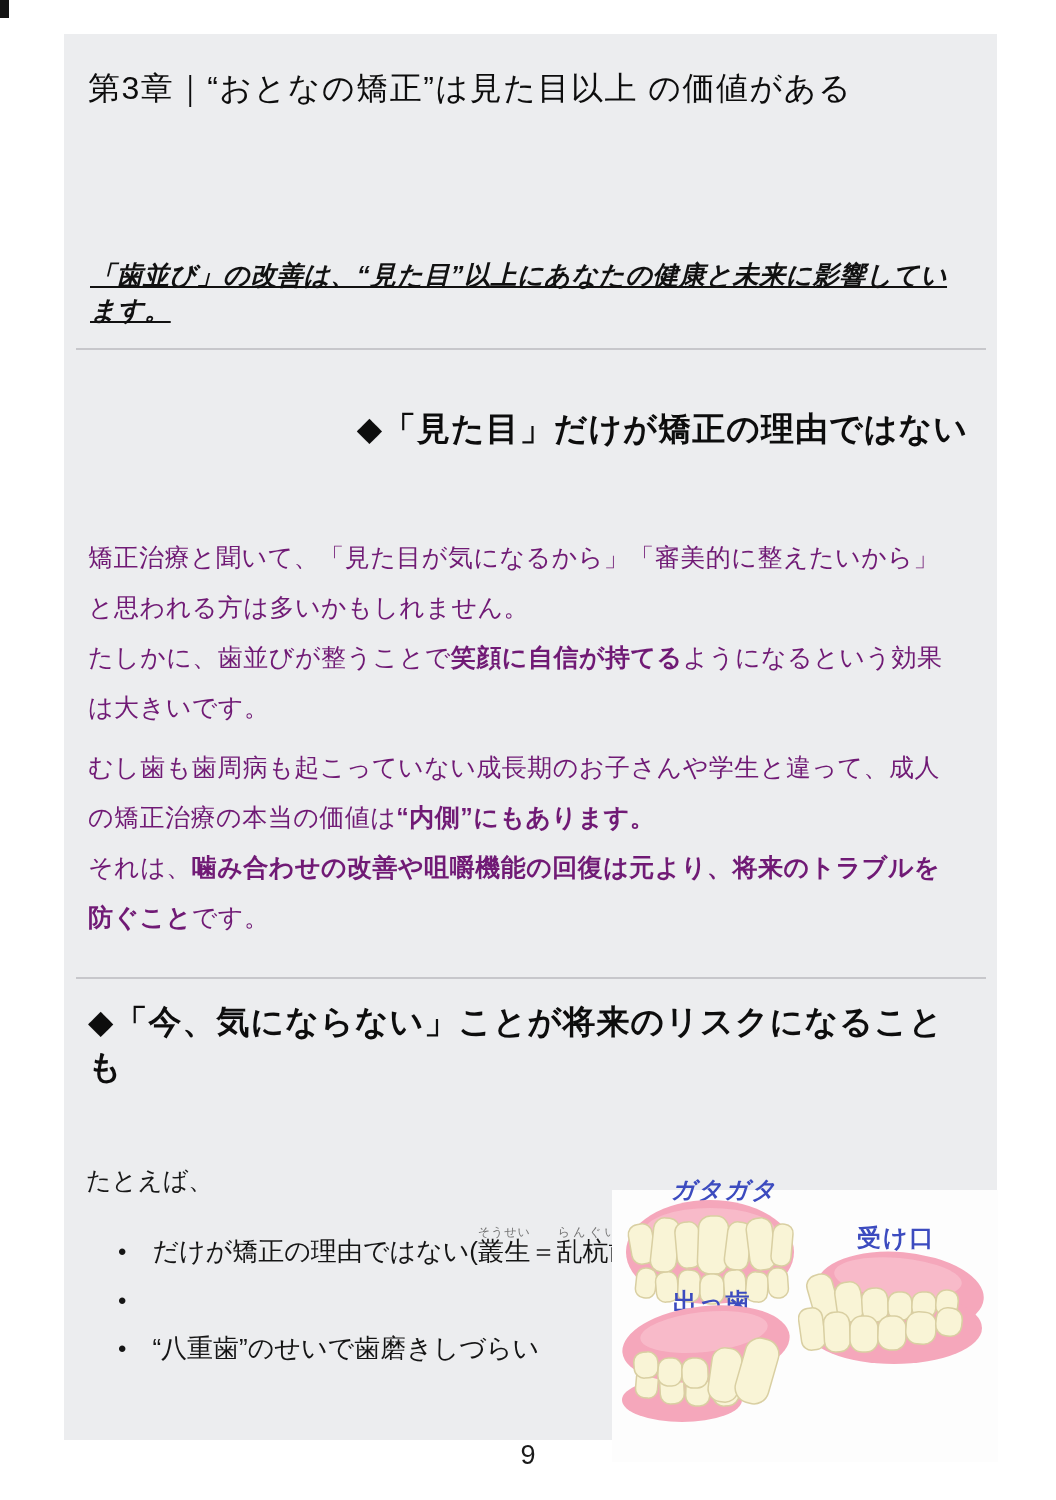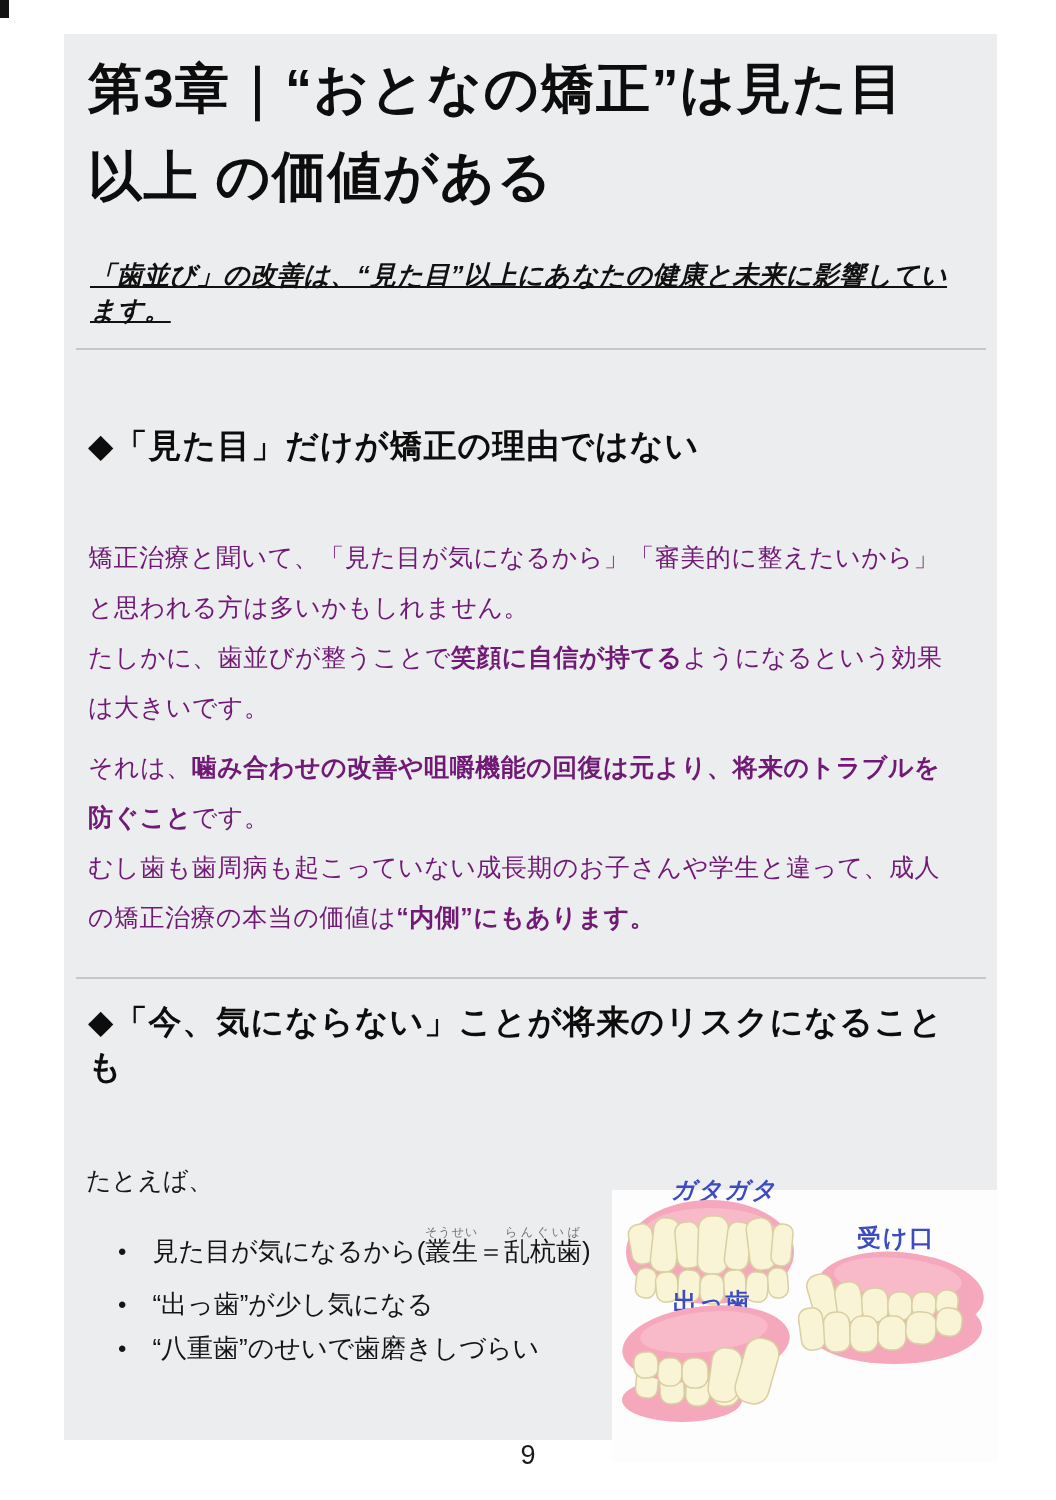--- a/index.html
+++ b/index.html
@@ -23,7 +23,7 @@
 
   .chapter-title {
     left: 88px; top: 44px; width: 866px;
-    font-size: 54px; font-weight: 700; line-height: 88px;
+    font-size: 32px; font-weight: 400; line-height: 88px;
     letter-spacing: 1.5px; color: #0d0d0d;
   }
   .lead {

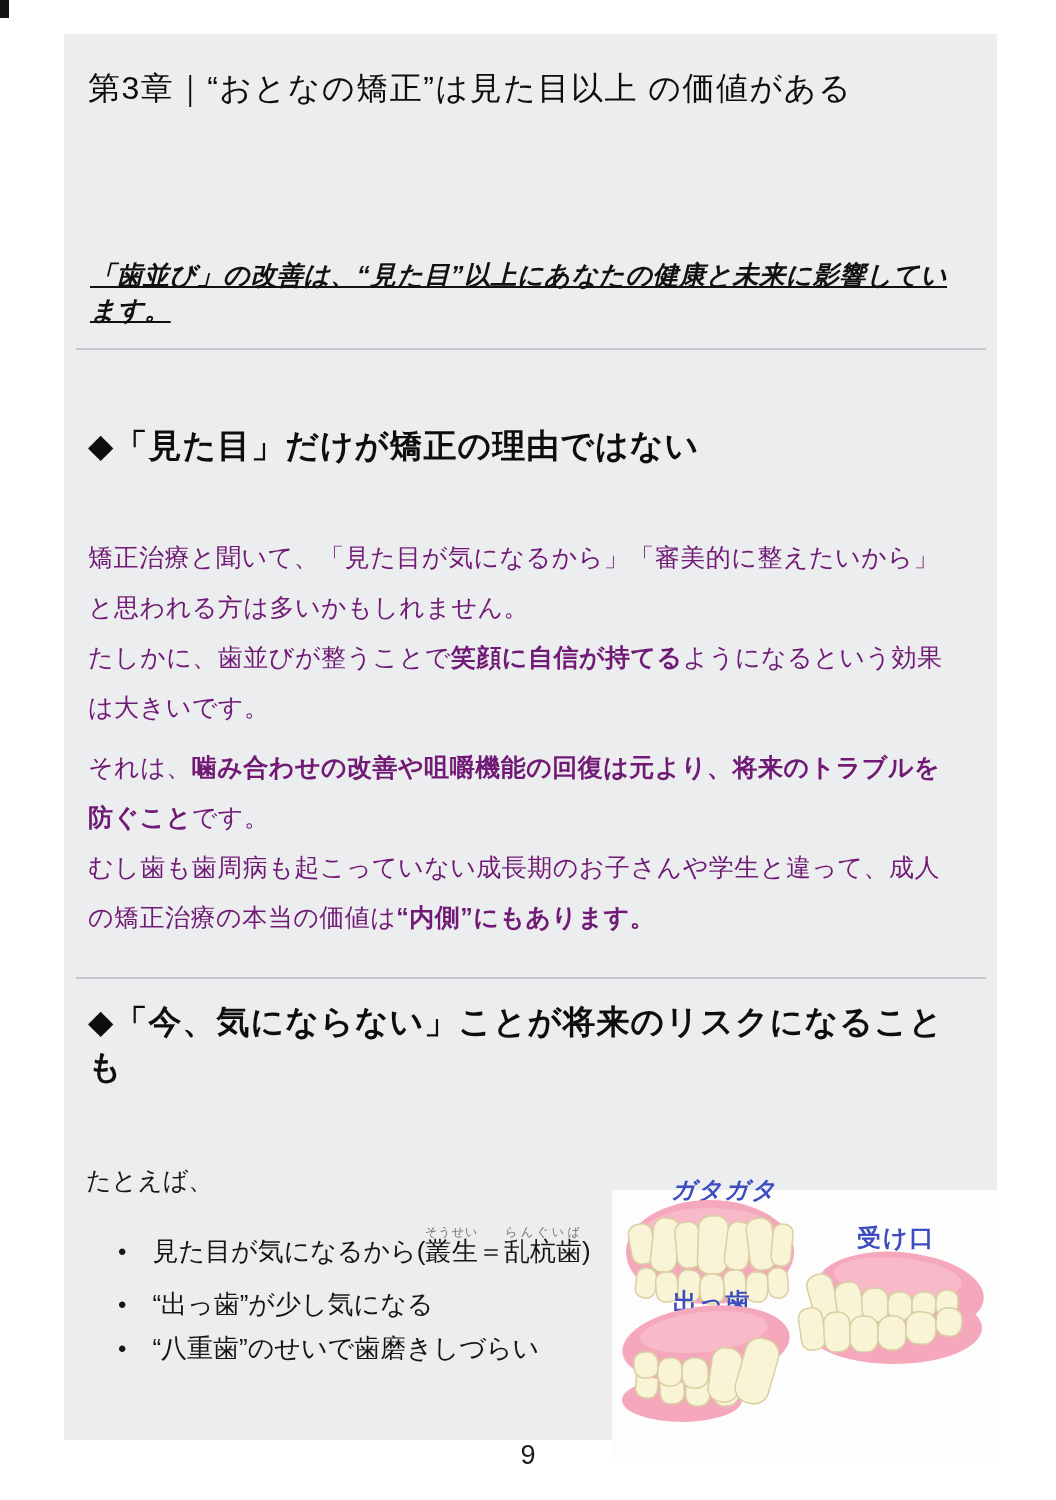--- a/index.html
+++ b/index.html
@@ -42,7 +42,7 @@
     left: 88px; width: 880px;
     font-size: 33px; font-weight: 900; letter-spacing: 1px; color: #0d0d0d;
   }
-  .heading-1 { top: 424px; }
+  .heading-1 { top: 407px; text-align: right; }
   .heading-2 { top: 1000px; }
 
   .body-para {

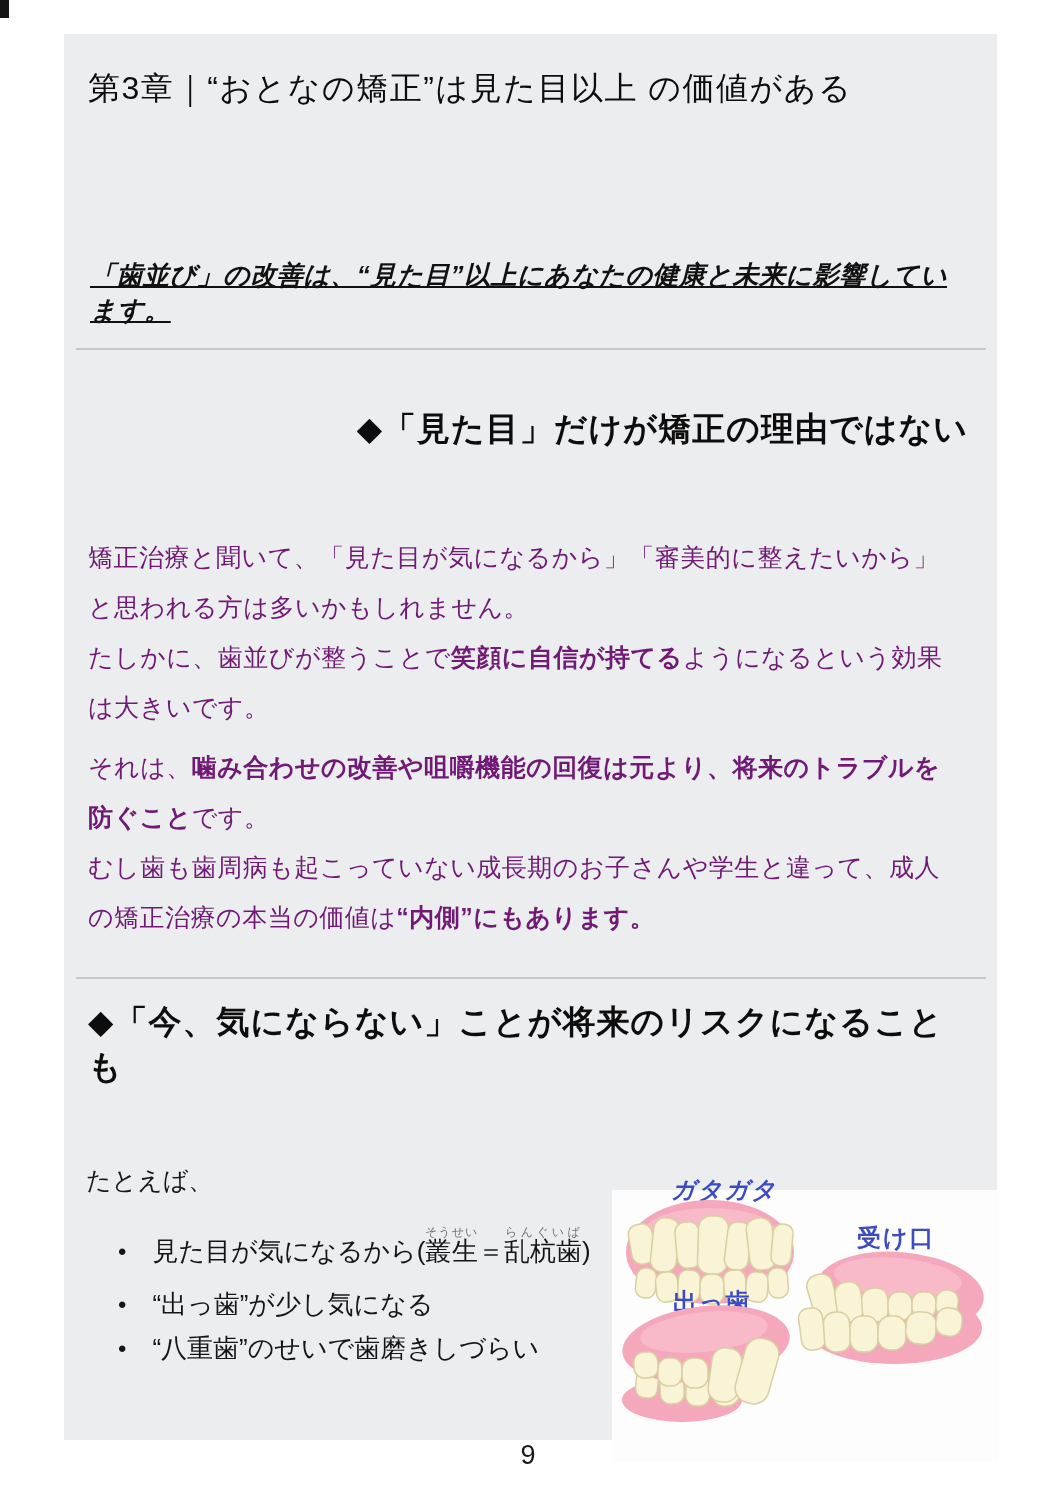--- a/index.html
+++ b/index.html
@@ -114,8 +114,8 @@
 </p>
 
 <p class="abs body-para para-2">
+  <span class="sentence"><span>むし歯も歯周病も起こっていない成長期のお子さんや学生と違って、成人の矯正治療の本当の価値は</span><b>“内側”にもあります。</b></span>
   <span class="sentence"><span>それは、</span><b>噛み合わせの改善や咀嚼機能の回復は元より、将来のトラブルを防ぐこと</b><span>です。</span></span>
-  <span class="sentence"><span>むし歯も歯周病も起こっていない成長期のお子さんや学生と違って、成人の矯正治療の本当の価値は</span><b>“内側”にもあります。</b></span>
 </p>
 
 <div class="abs divider divider-2"></div>

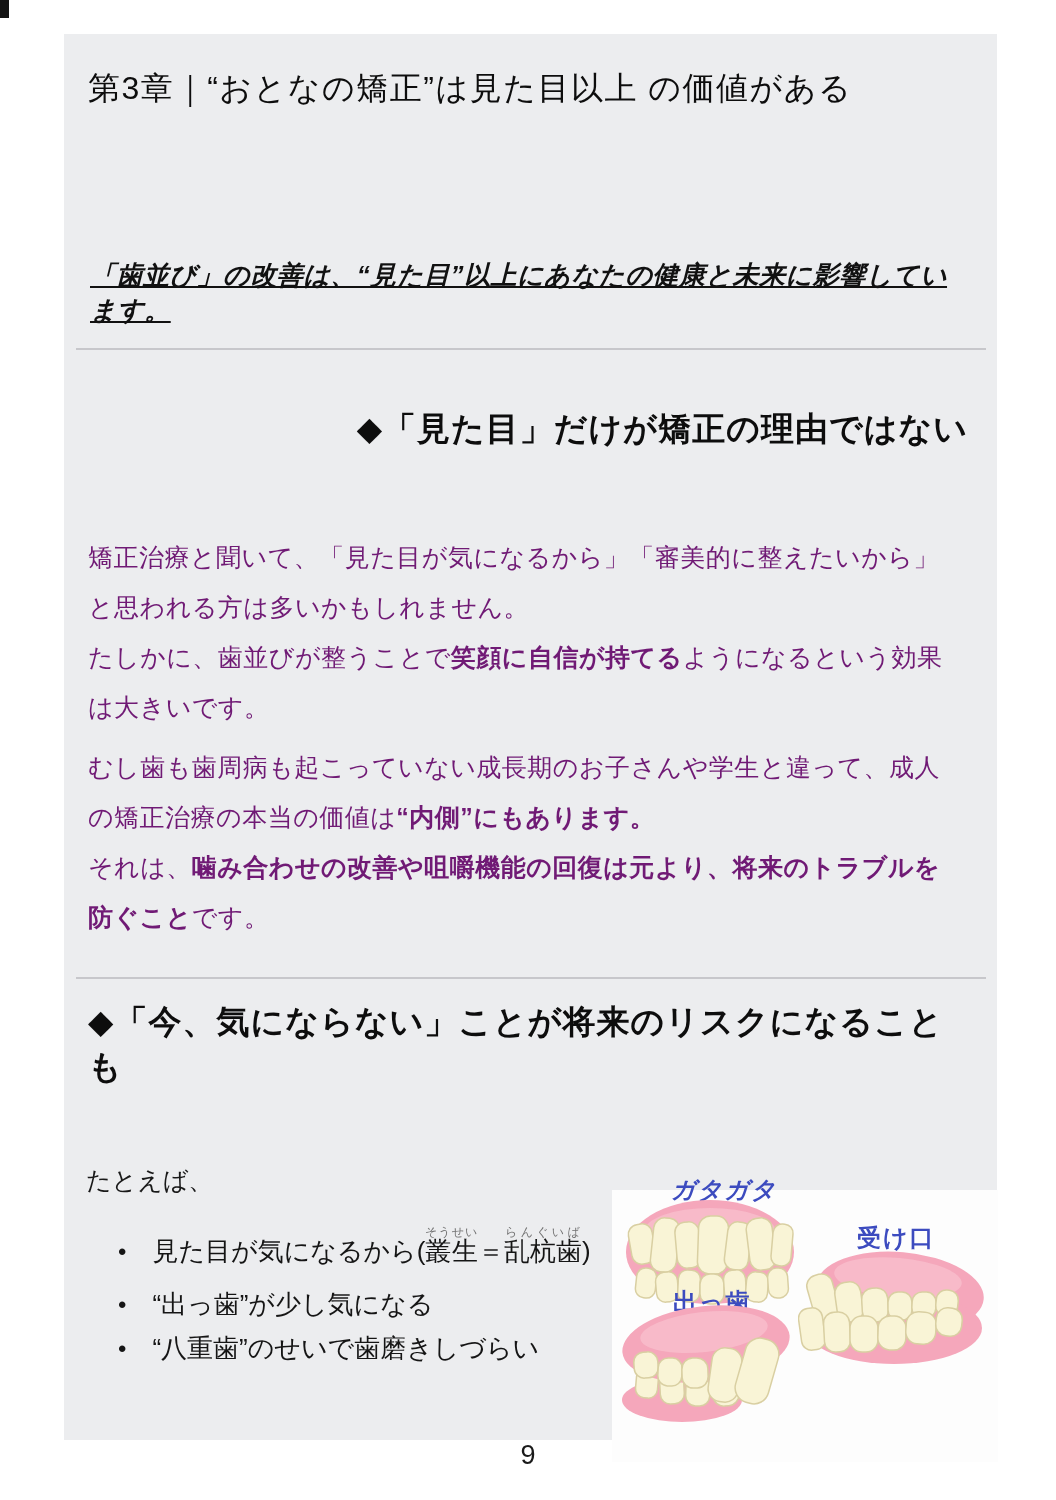--- a/index.html
+++ b/index.html
@@ -126,7 +126,7 @@
 
 <div class="abs bullet-row bullet-1">
   <span class="dot">•</span>
-  <span><span>見た目が気になるから(</span><ruby><span>叢生</span><rt>そうせい</rt></ruby><span>＝</span><ruby><span>乱杭歯</span><rt>らんぐいば</rt></ruby><span>)</span></span>
+  <span><span>だけが矯正の理由ではない(</span><ruby><span>叢生</span><rt>そうせい</rt></ruby><span>＝</span><ruby><span>乱杭歯</span><rt>らんぐいば</rt></ruby><span>)</span></span>
 </div>
 
 <div class="abs bullet-row bullet-2">

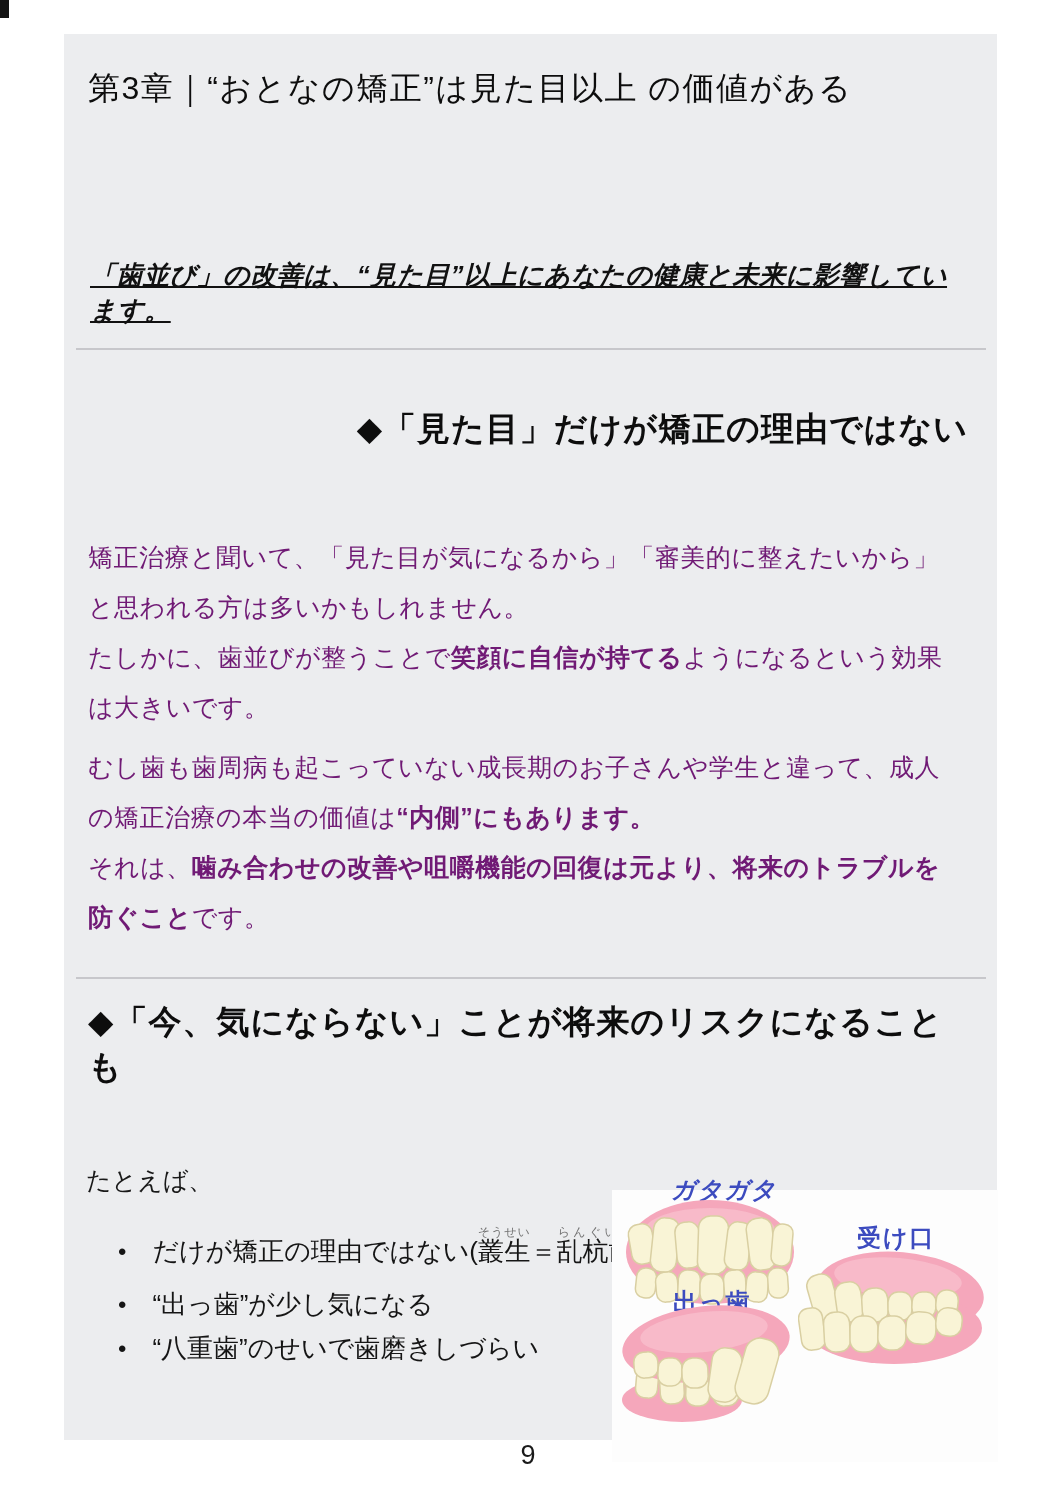--- a/index.html
+++ b/index.html
@@ -131,7 +131,6 @@
 
 <div class="abs bullet-row bullet-2">
   <span class="dot">•</span>
-  <span>“出っ歯”が少し気になる</span>
 </div>
 
 <div class="abs bullet-row bullet-3">

